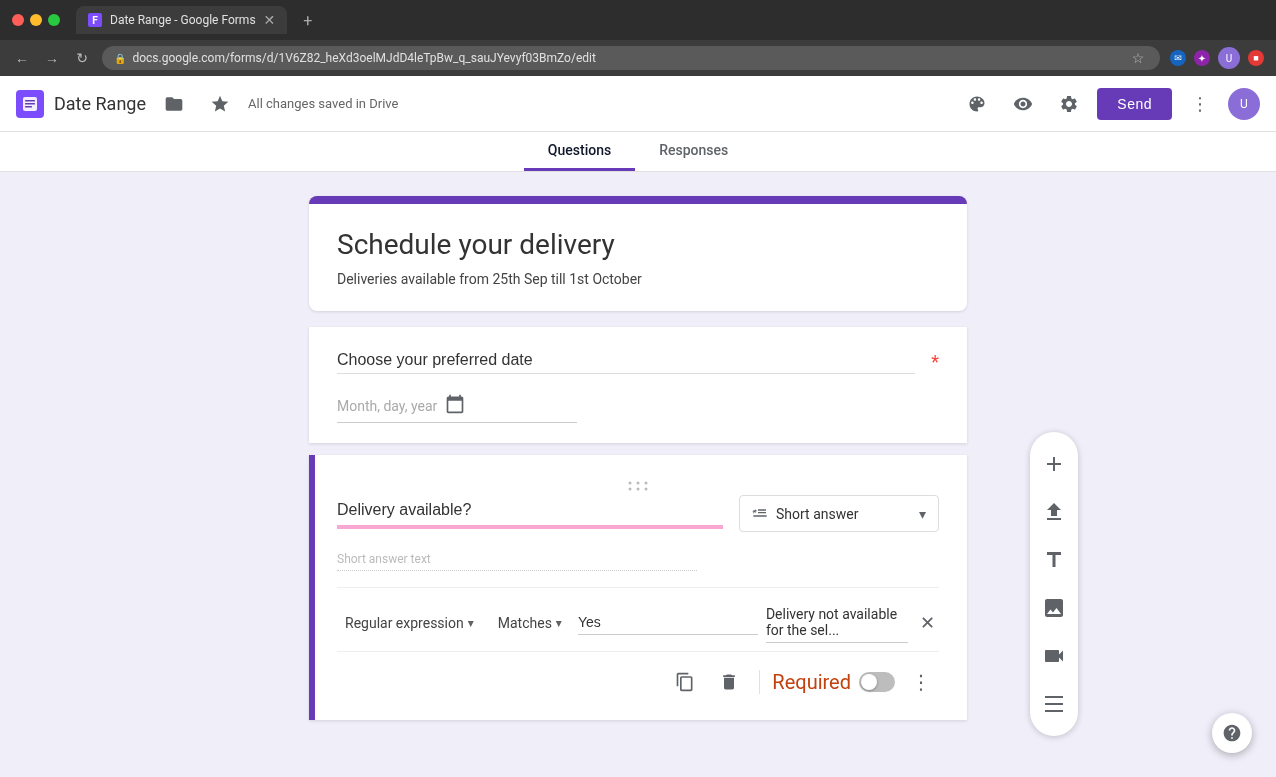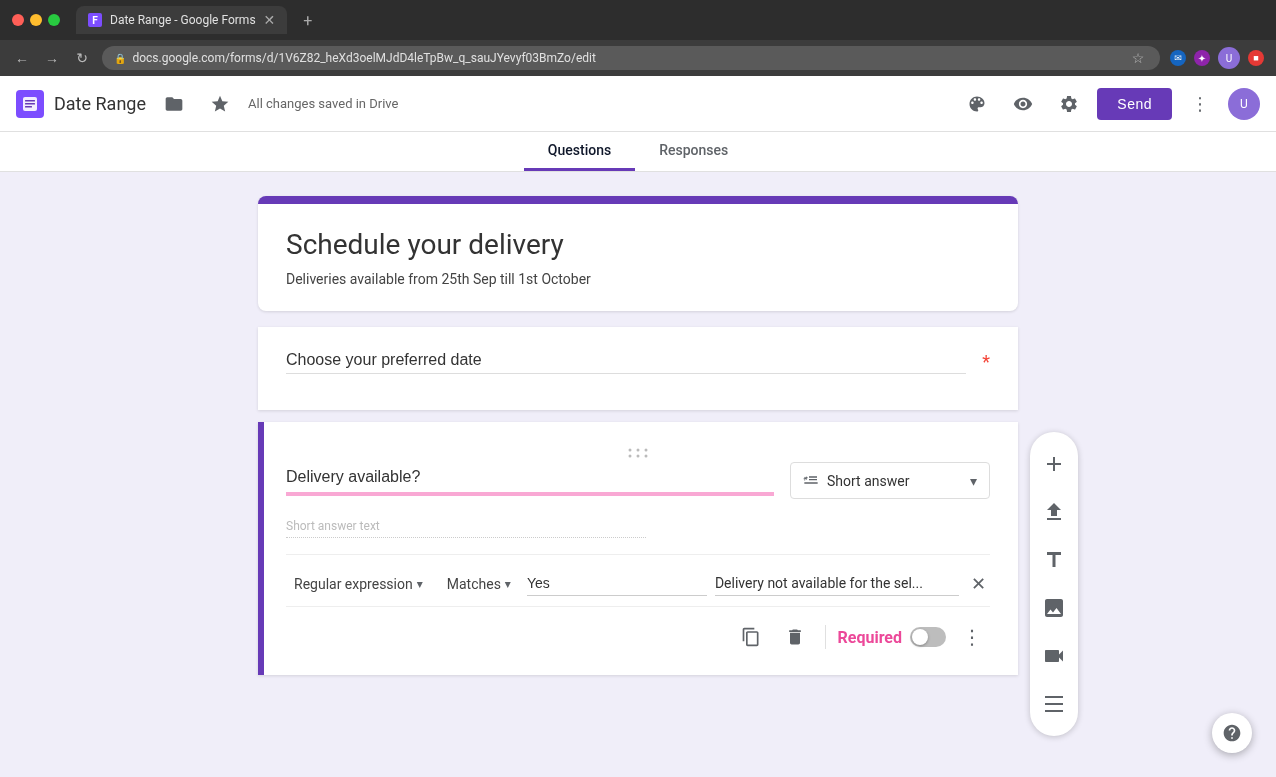--- a/index.html
+++ b/index.html
@@ -236,7 +236,7 @@
     }
 
     .form-container {
-      width: 760px;
+      width: 658px;
       display: flex;
       flex-direction: column;
       gap: 0;

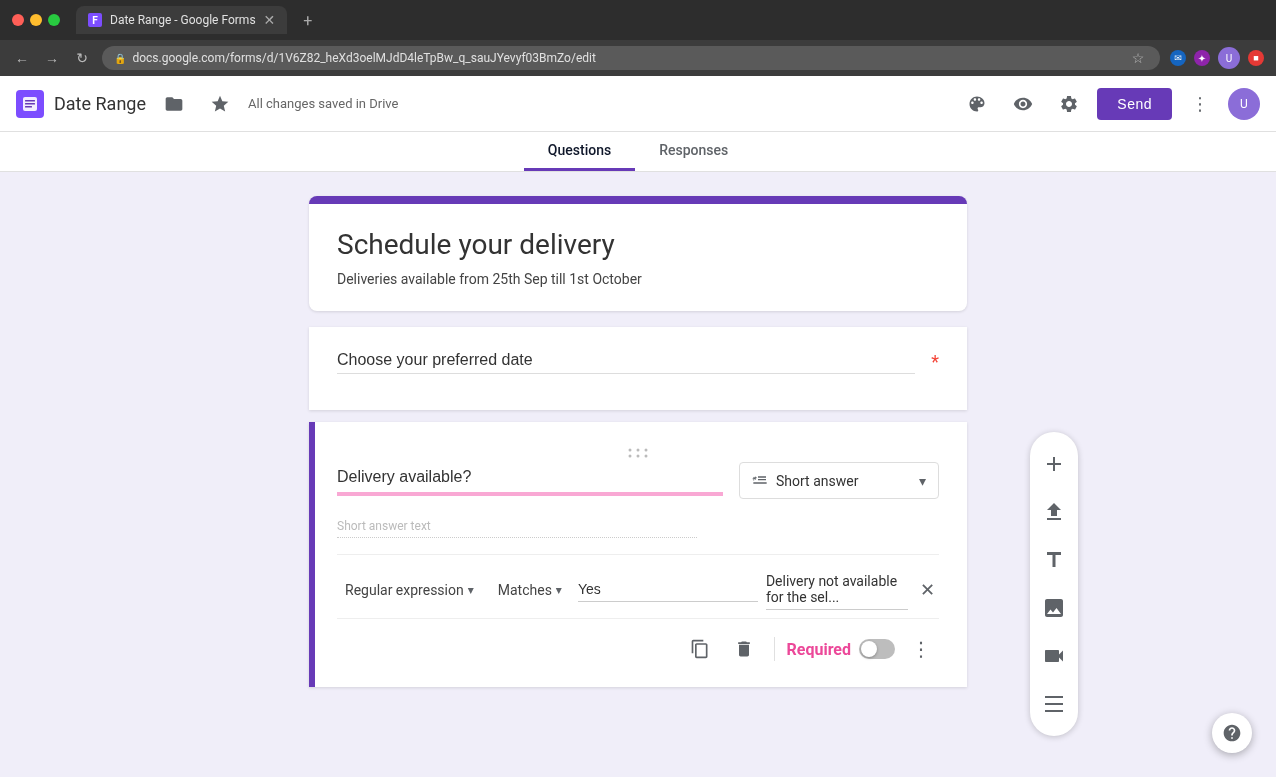--- a/index.html
+++ b/index.html
@@ -610,6 +610,14 @@
       <div class="question-row">
         <input class="question-title-input" type="text" value="Choose your preferred date" style="">
         <span class="required-star">*</span>
+      </div>
+      <div class="date-input-area">
+        <span class="date-placeholder">Month, day, year</span>
+        <span class="calendar-icon">
+          <svg width="20" height="20" viewBox="0 0 24 24" fill="#5f6368">
+            <path d="M20 3h-1V1h-2v2H7V1H5v2H4c-1.1 0-2 .9-2 2v16c0 1.1.9 2 2 2h16c1.1 0 2-.9 2-2V5c0-1.1-.9-2-2-2zm0 18H4V8h16v13z"></path>
+          </svg>
+        </span>
       </div>
     </div>
 

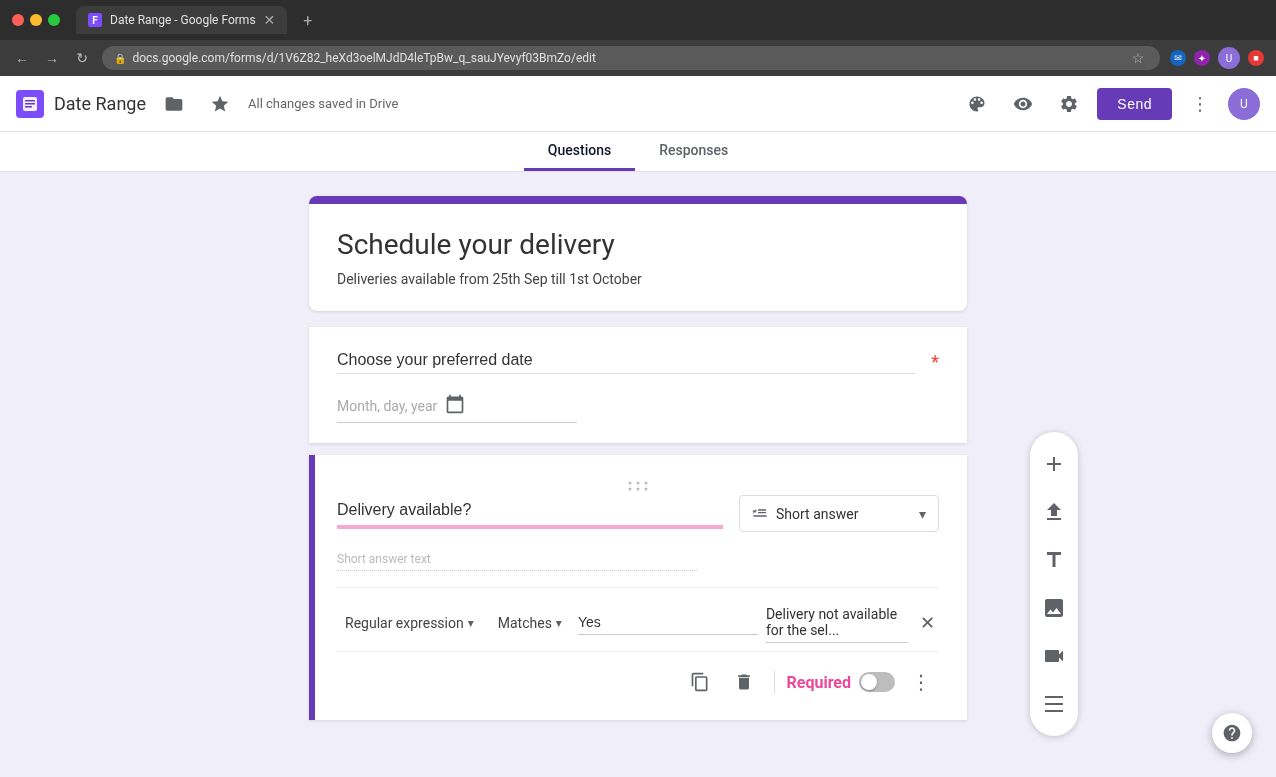--- a/index.html
+++ b/index.html
@@ -442,9 +442,8 @@
       font-size: 18px;
     }
     .required-label {
-      font-size: 16px;
-      color: #ec4899;
-      font-weight: bold;
+      font-size: 20px;
+      color: #c2410c;
     }
     .toggle-switch {
       width: 36px;

